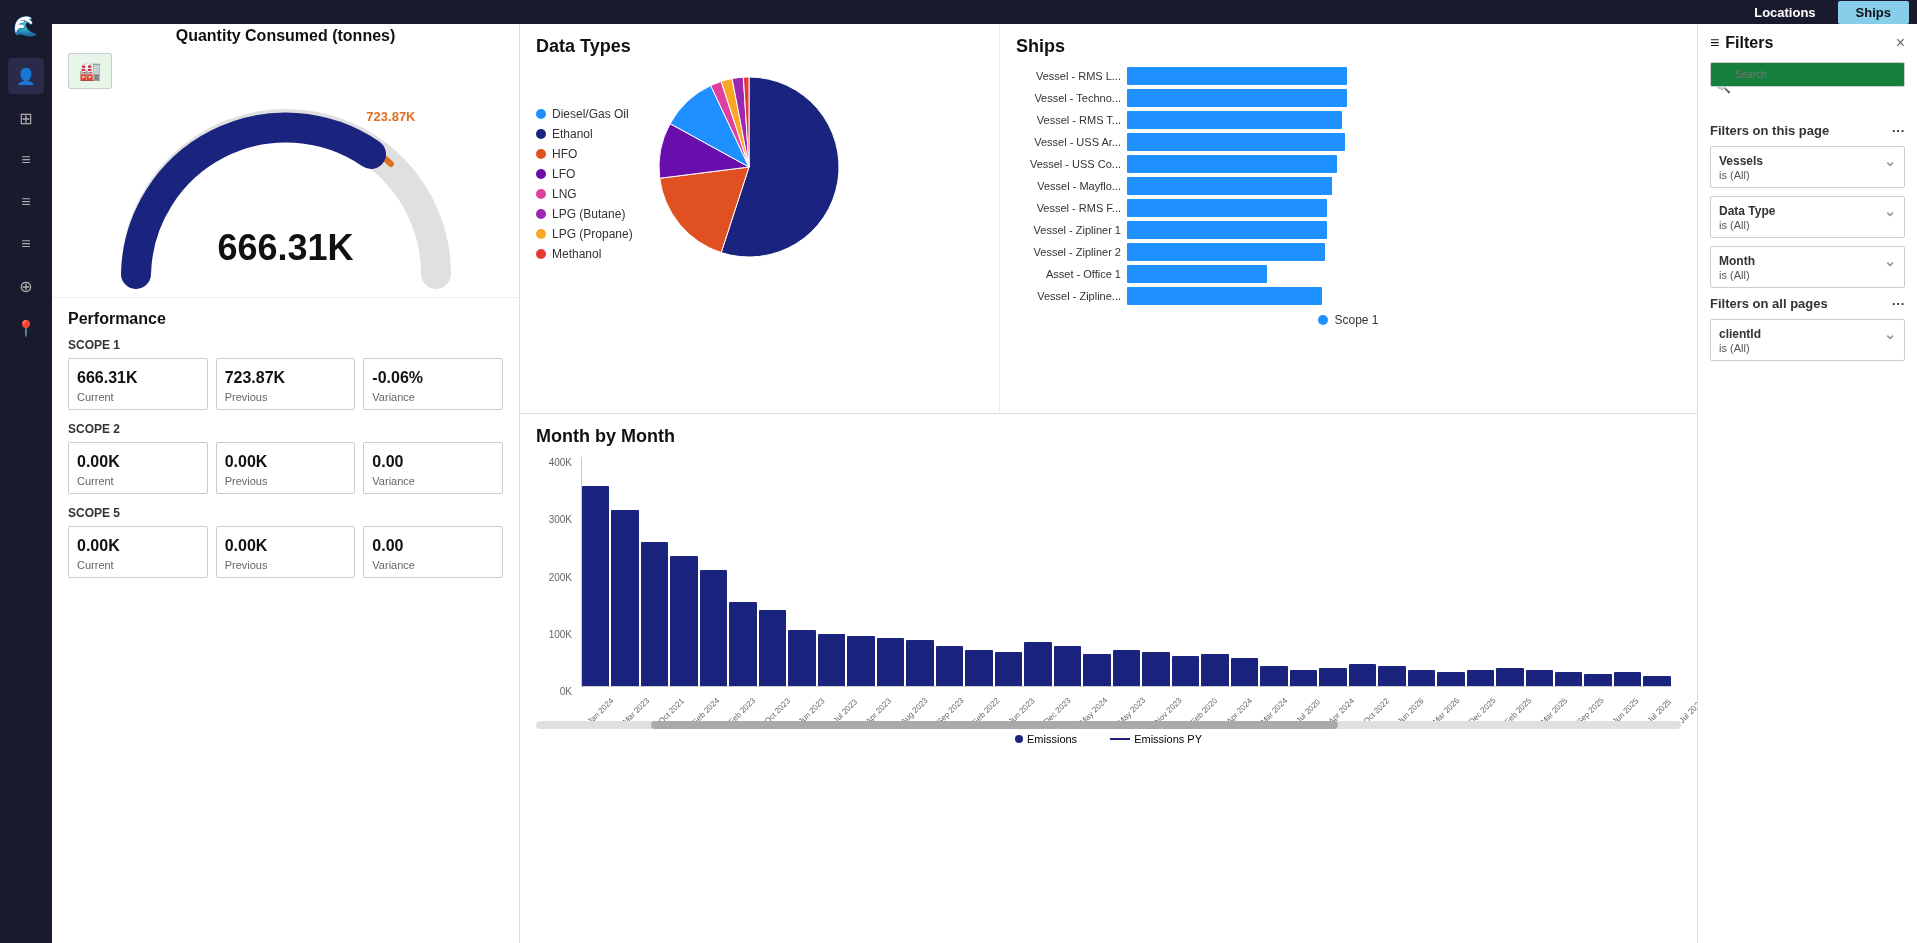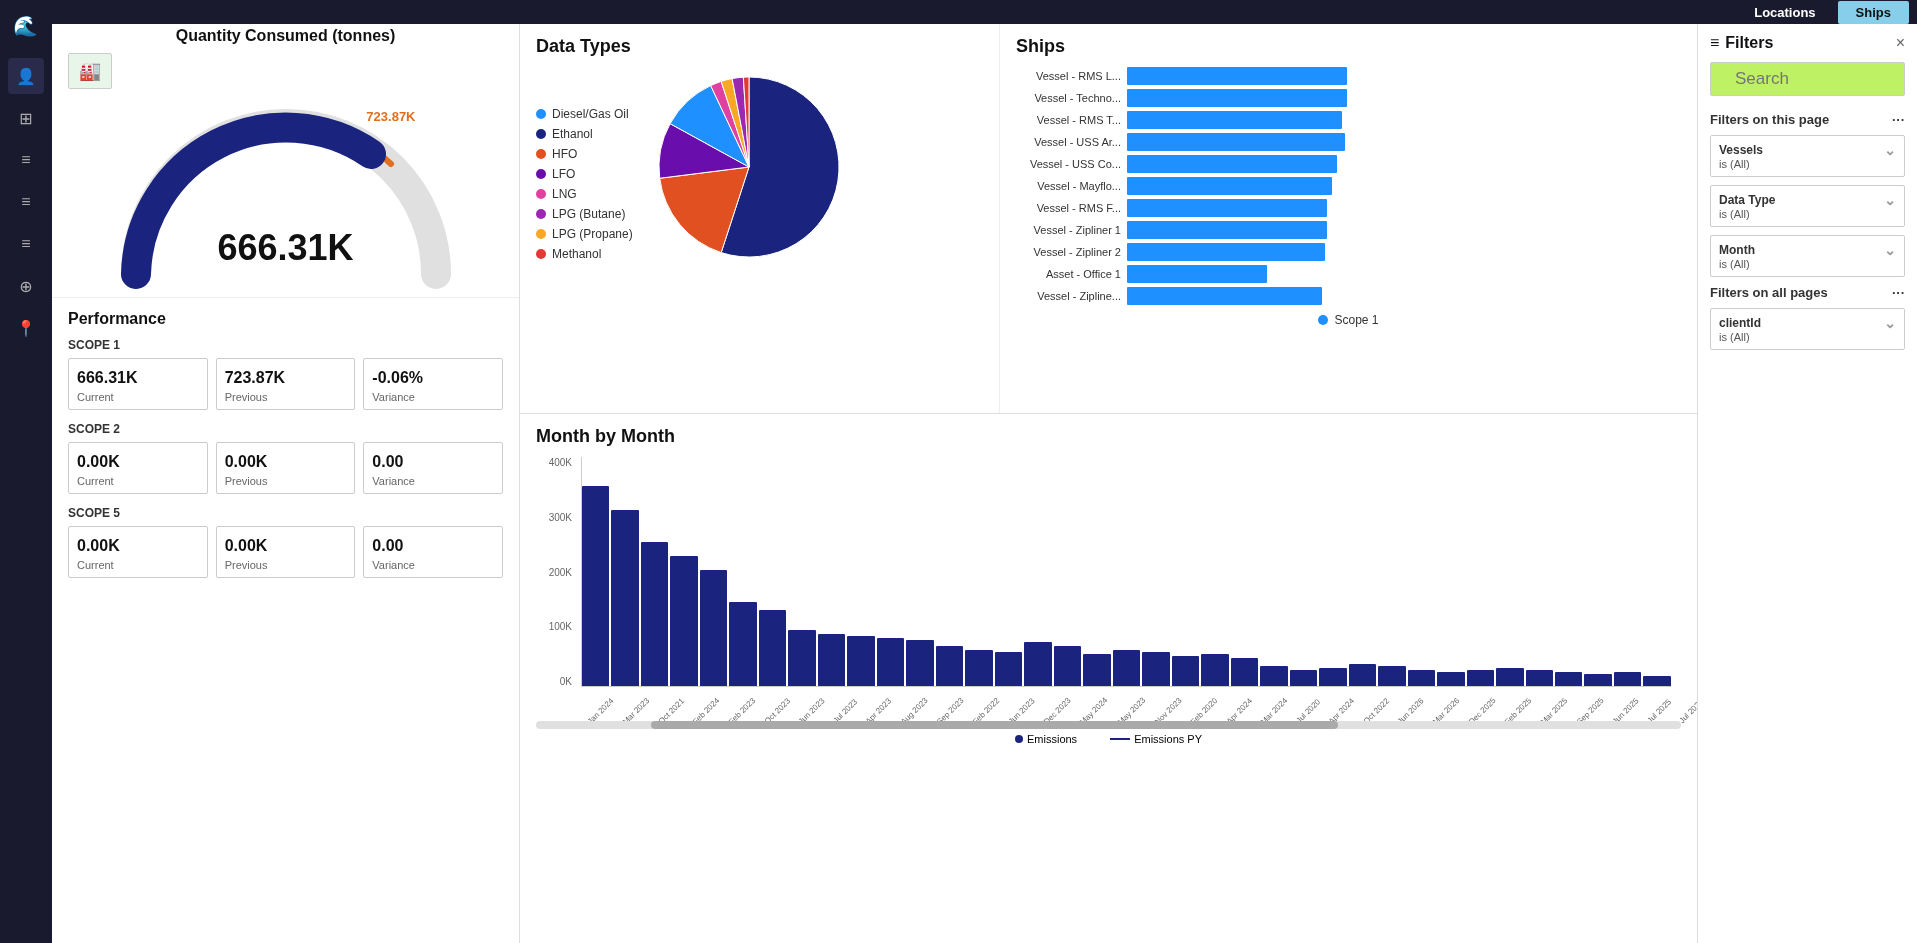--- a/index.html
+++ b/index.html
@@ -394,10 +394,10 @@
       border: 1px solid #ccc;
       border-radius: 2px;
       padding: 6px 8px 6px 24px;
-      font-size: 17px;
+      font-size: 10px;
       position: relative;
-      background: #bef264;
-      margin-bottom: 4px;
+      background: #15803d;
+      margin-bottom: 24px;
     }
     .search-wrapper {
       position: relative;

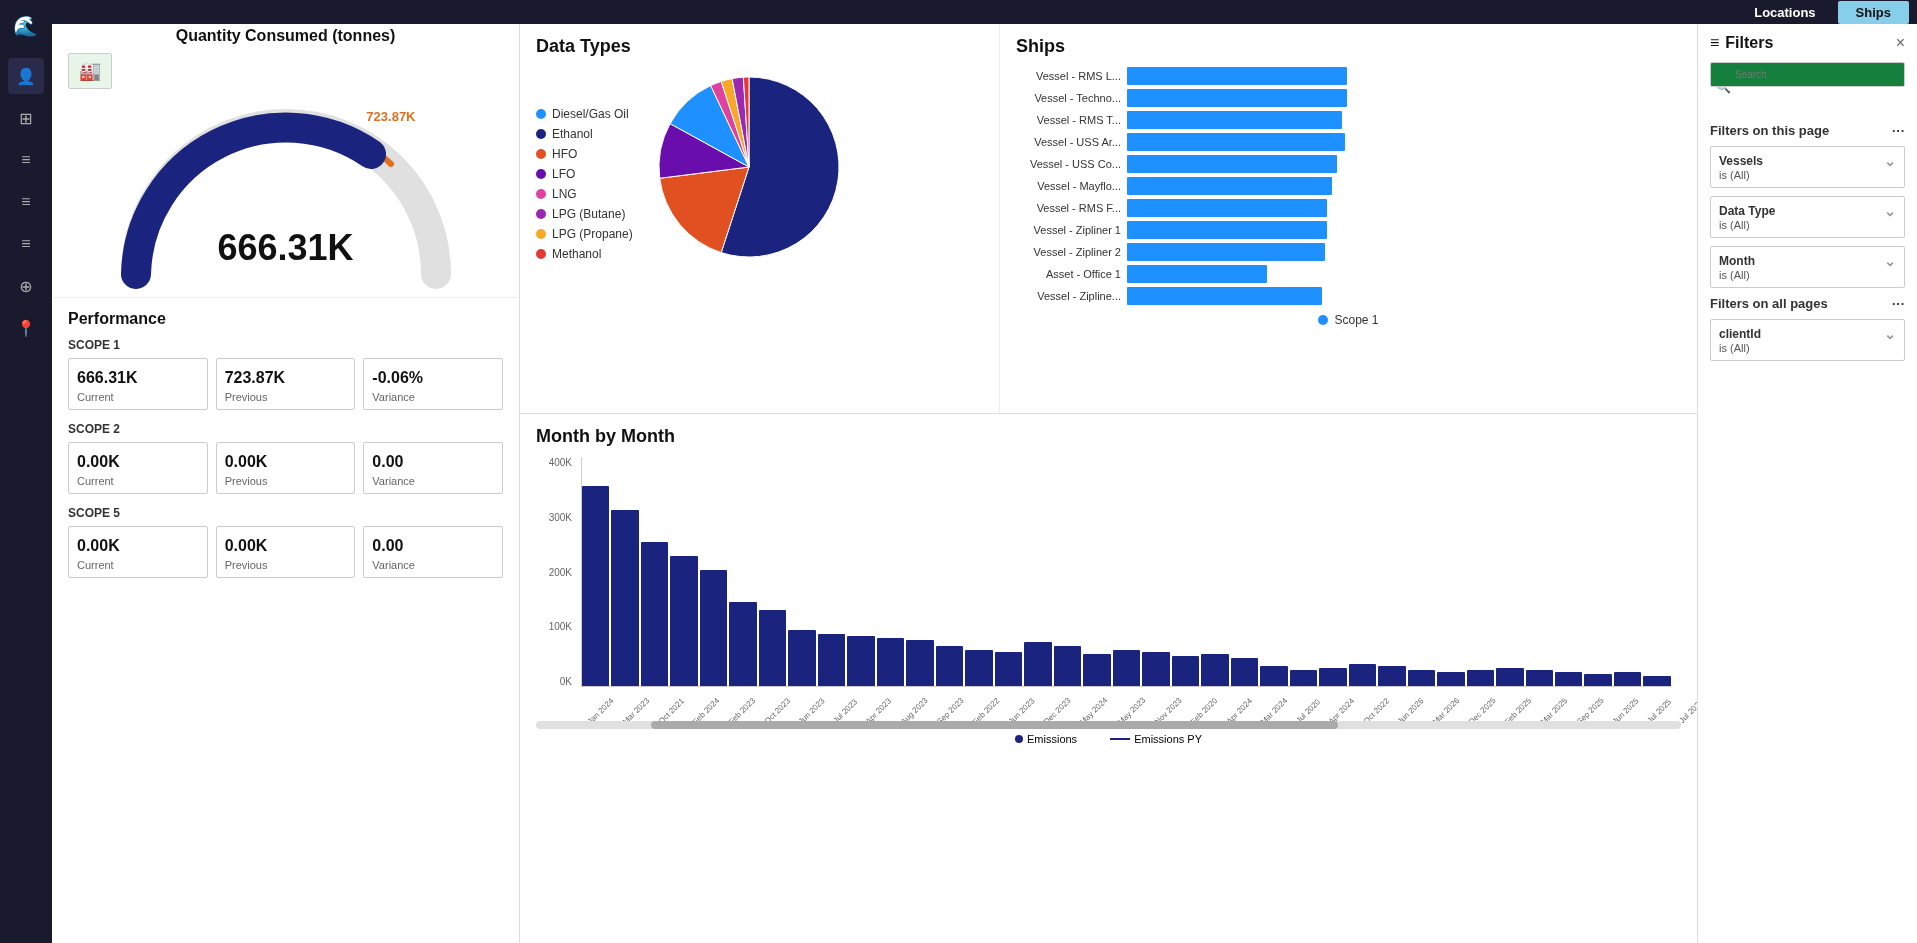--- a/index.html
+++ b/index.html
@@ -278,7 +278,7 @@
       position: absolute;
       left: 0;
       top: 0;
-      bottom: 30px;
+      bottom: 20px;
       width: 40px;
       display: flex;
       flex-direction: column;

